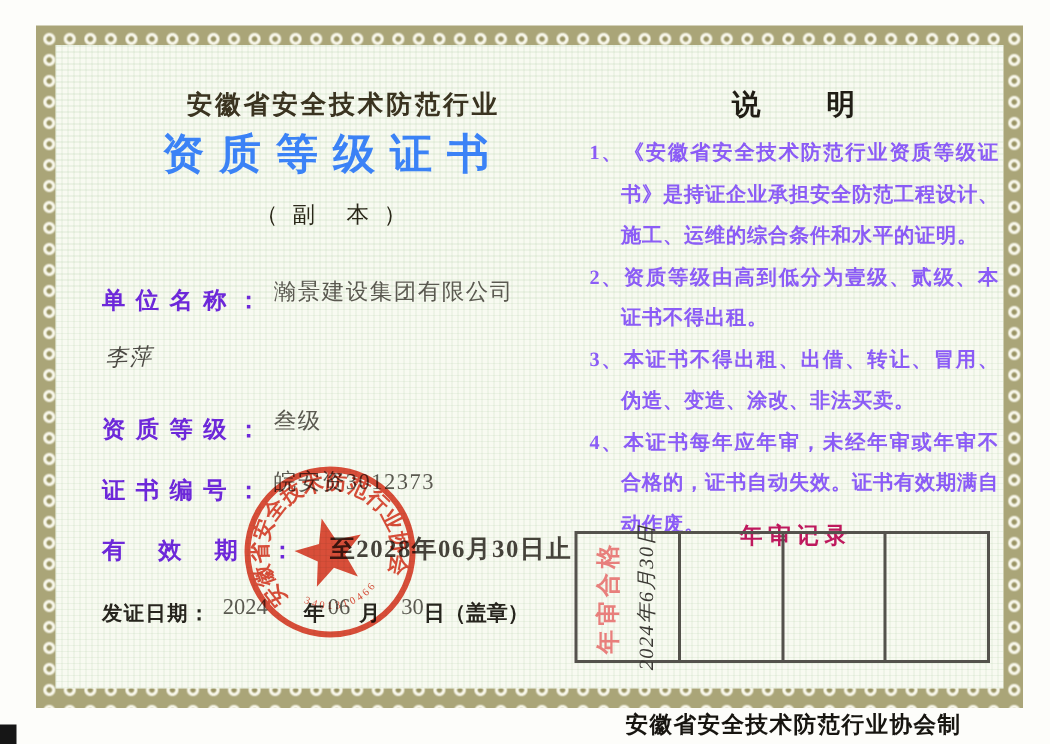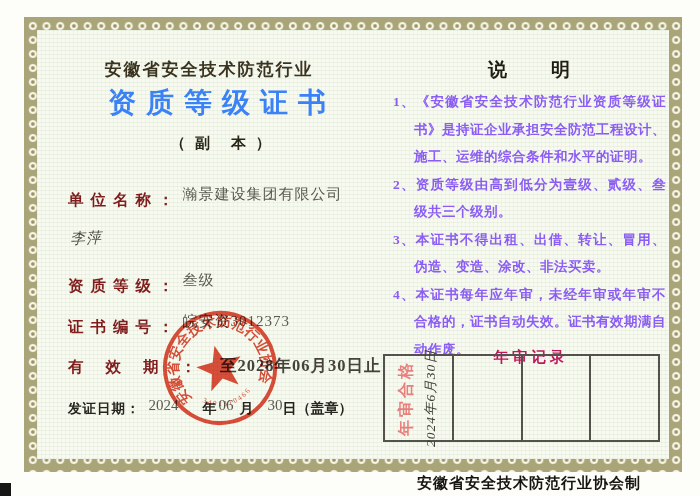--- a/index.html
+++ b/index.html
@@ -25,7 +25,7 @@
       repeating-linear-gradient(90deg, rgba(168,200,158,0.13) 0, rgba(168,200,158,0.13) 1px, transparent 1px, transparent 4px);
   }
   .abs { position:absolute; }
-  .region-title { left:42px; top:58px; width:334px; text-align:center;
+  .region-title { left:62px; top:58px; width:334px; text-align:center;
     font-size:17px; font-weight:bold; letter-spacing:2px; color:#3a3320; }
   .main-title { left:52px; top:84px; width:340px; text-align:center;
     font-size:28px; font-weight:bold; letter-spacing:10px; color:#3b82f6; }

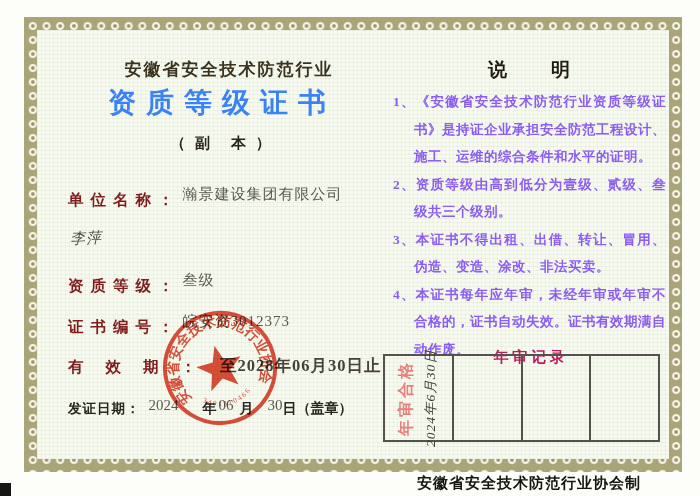--- a/index.html
+++ b/index.html
@@ -30,7 +30,7 @@
   .main-title { left:52px; top:84px; width:340px; text-align:center;
     font-size:28px; font-weight:bold; letter-spacing:10px; color:#3b82f6; }
   .copy-label { left:52px; top:134px; width:340px; text-align:center;
-    font-size:15px; font-weight:bold; letter-spacing:3px; color:#2a2719; white-space:pre; }
+    font-size:15px; font-weight:normal; letter-spacing:3px; color:#2a2719; white-space:pre; }
 
   .field { position:absolute; left:68px; display:flex; align-items:flex-start; }
   .f1 { top:190px; } .f2 { top:241px; } .f3 { top:276px; }

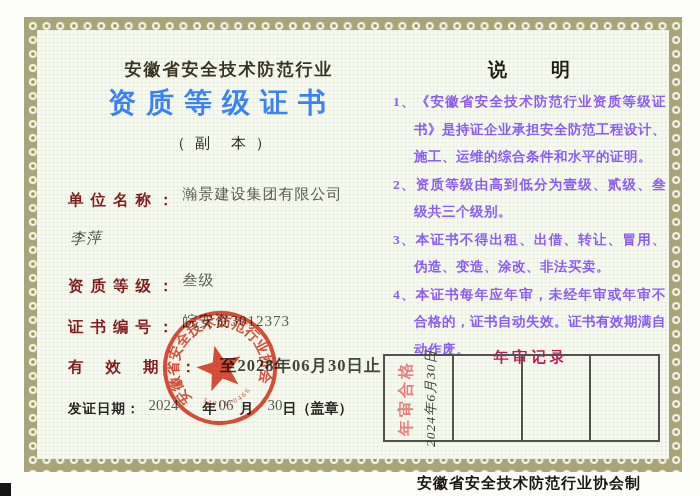--- a/index.html
+++ b/index.html
@@ -141,7 +141,7 @@
 
   <div class="abs notes">
     <div class="note"><span>1、</span><span>《安徽省安全技术防范行业资质等级证书》是持证企业承担安全防范工程设计、施工、运维的综合条件和水平的证明。</span></div>
-    <div class="note"><span>2、</span><span>资质等级由高到低分为壹级、贰级、叁级共三个级别。</span></div>
+    <div class="note"><span>2、</span><span>资质等级由高到低分为壹级、贰级、本证书不得出租。</span></div>
     <div class="note"><span>3、</span><span>本证书不得出租、出借、转让、冒用、伪造、变造、涂改、非法买卖。</span></div>
     <div class="note"><span>4、</span><span>本证书每年应年审，未经年审或年审不合格的，证书自动失效。证书有效期满自动作废。</span></div>
   </div>

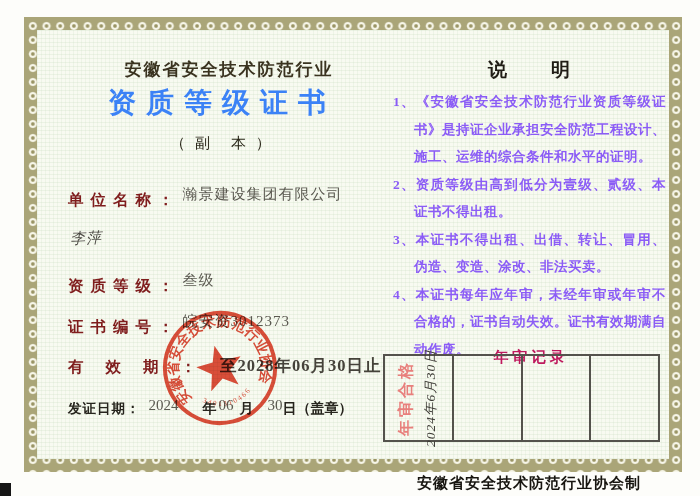--- a/index.html
+++ b/index.html
@@ -35,7 +35,7 @@
   .field { position:absolute; left:68px; display:flex; align-items:flex-start; }
   .f1 { top:190px; } .f2 { top:241px; } .f3 { top:276px; }
   .f4 { top:317px; } .f5 { top:357px; } .f6 { top:400px;text-align:right; }
-  .f-label { font-size:15.5px; font-weight:bold; color:#7f1d1d; white-space:pre; }
+  .f-label { font-size:15.5px; font-weight:bold; color:#6d28d9; white-space:pre; }
   .ls-wide  { letter-spacing:7px; }
   .ls-xwide { letter-spacing:22px; }
   .f-value { font-size:15px; color:#5a5950; margin-left:2px; letter-spacing:1px;

